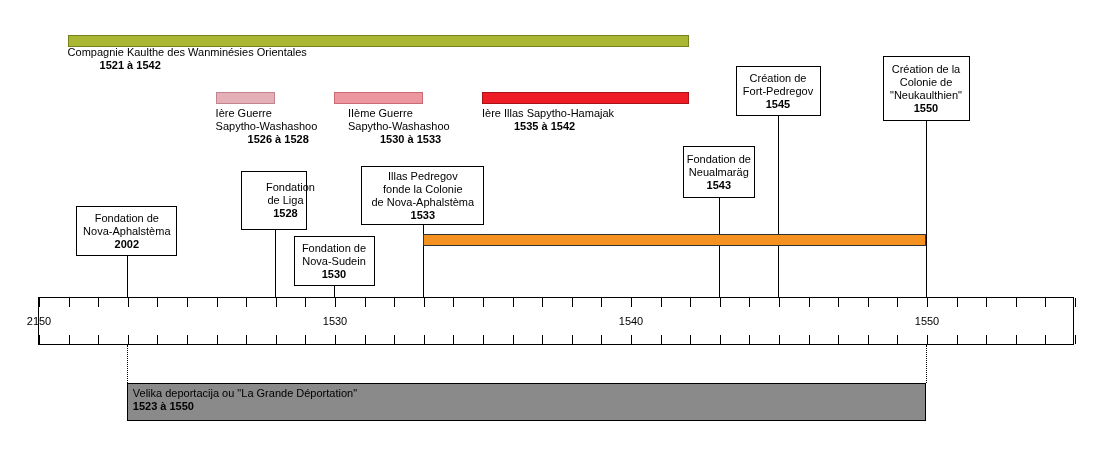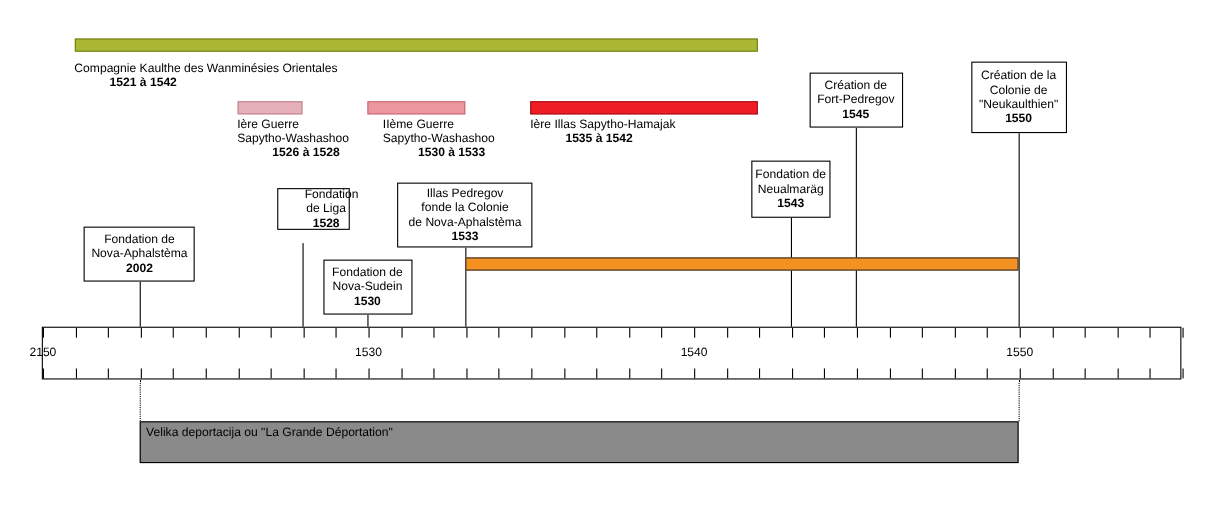--- a/index.html
+++ b/index.html
@@ -113,7 +113,7 @@
     <div class="connector" style="left: 778px; top: 116px; height: 181px;"></div>
     <div class="connector" style="left: 926px; top: 121px; height: 176px;"></div>
     <div class="bar" style="left: 67.6px; top: 35px; width: 621.6px; height: 12px; background: rgb(169, 183, 50); border: 1px solid rgb(118, 128, 28);"></div>
-    <div class="bar-label" style="left: 67.6px; top: 56px;">
+    <div class="bar-label" style="left: 67.6px; top: 46px;">
       <div>Compagnie Kaulthe des Wanminésies Orientales</div>
       <div class="range">1521 à 1542</div>
     </div>

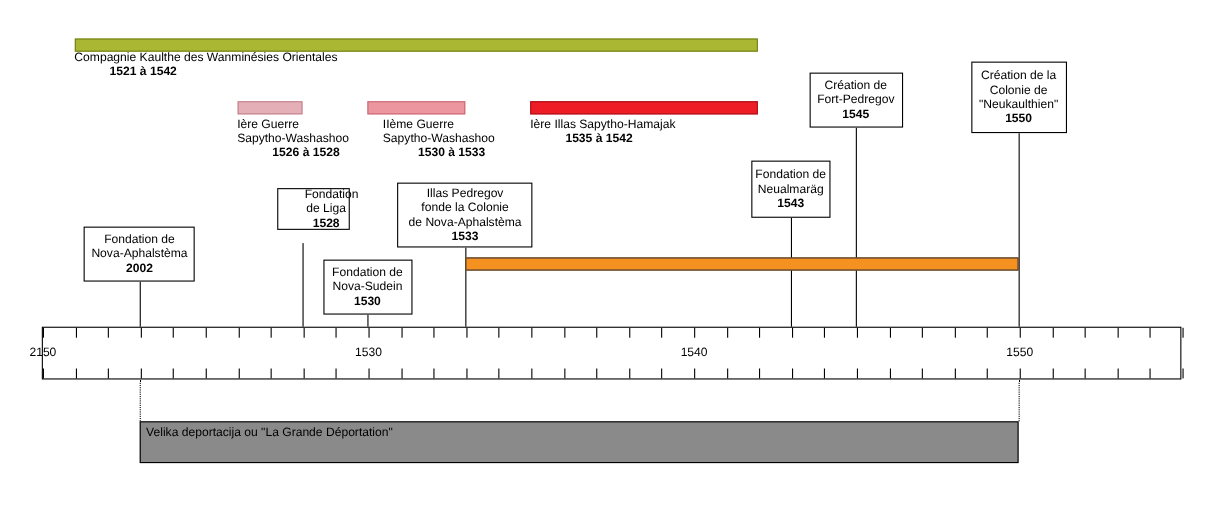--- a/index.html
+++ b/index.html
@@ -140,7 +140,7 @@
       <div>Nova-Aphalstèma</div>
       <div class="event-year">2002</div>
     </div>
-    <div class="event-box" style="left: 252px; top: 171px; width: 66px; height: 38px; padding-left: 24px;">
+    <div class="event-box" style="left: 241px; top: 171px; width: 66px; height: 59px; padding-left: 24px;">
       <div>Fondation</div>
       <div>de Liga</div>
       <div class="event-year">1528</div>

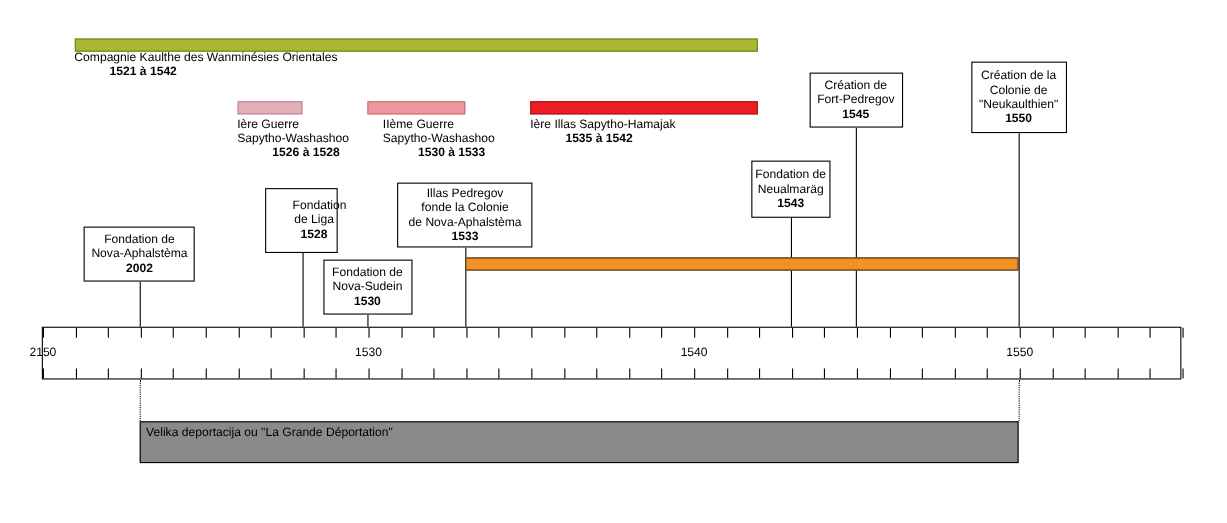--- a/index.html
+++ b/index.html
@@ -176,6 +176,7 @@
     <div class="connector dotted" style="left: 926px; top: 345px; height: 38px;"></div>
     <div class="span-bar" style="left: 126.8px; top: 383px; width: 799.2px; height: 38px; background: rgb(138, 138, 138); border-color: rgb(0, 0, 0);">
       <div>Velika deportacija ou "La Grande Déportation"</div>
+      <div class="range">1523 à 1550</div>
     </div>
   </div>
 

